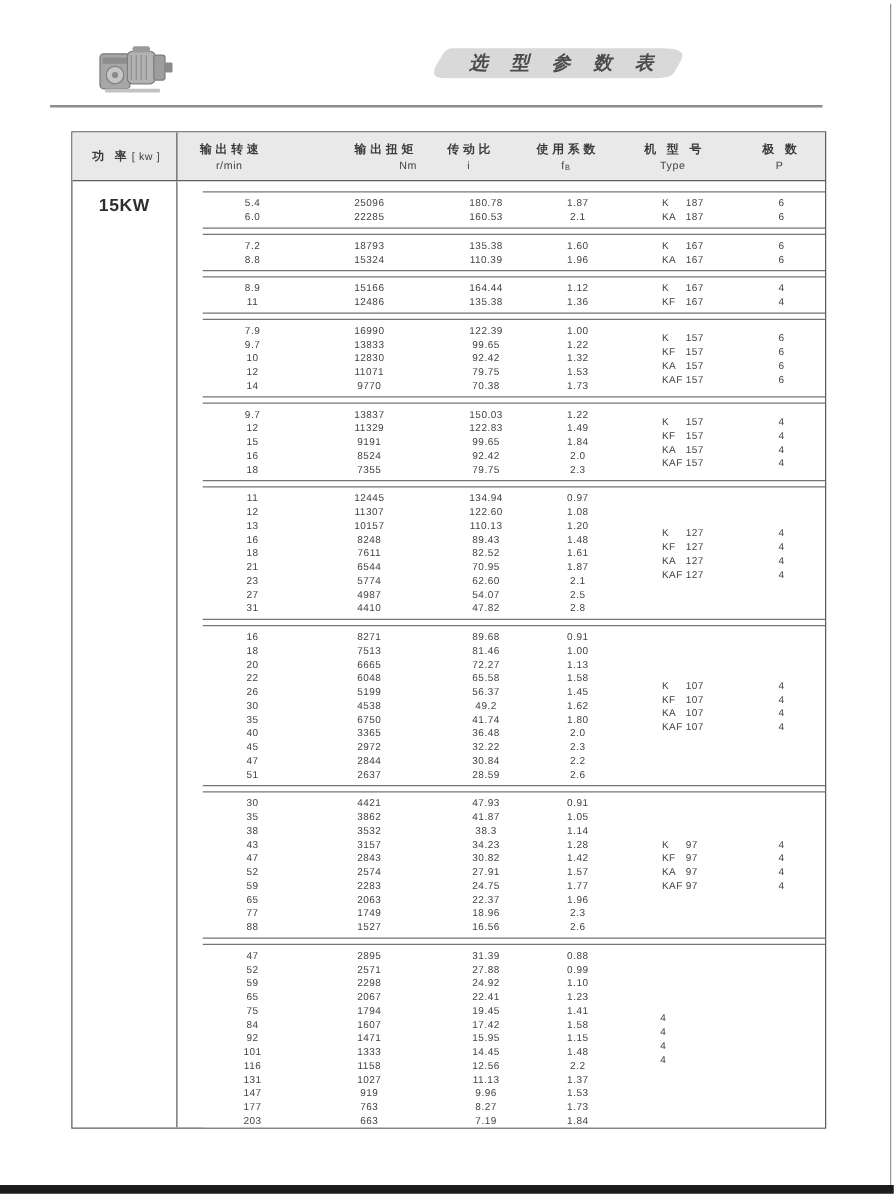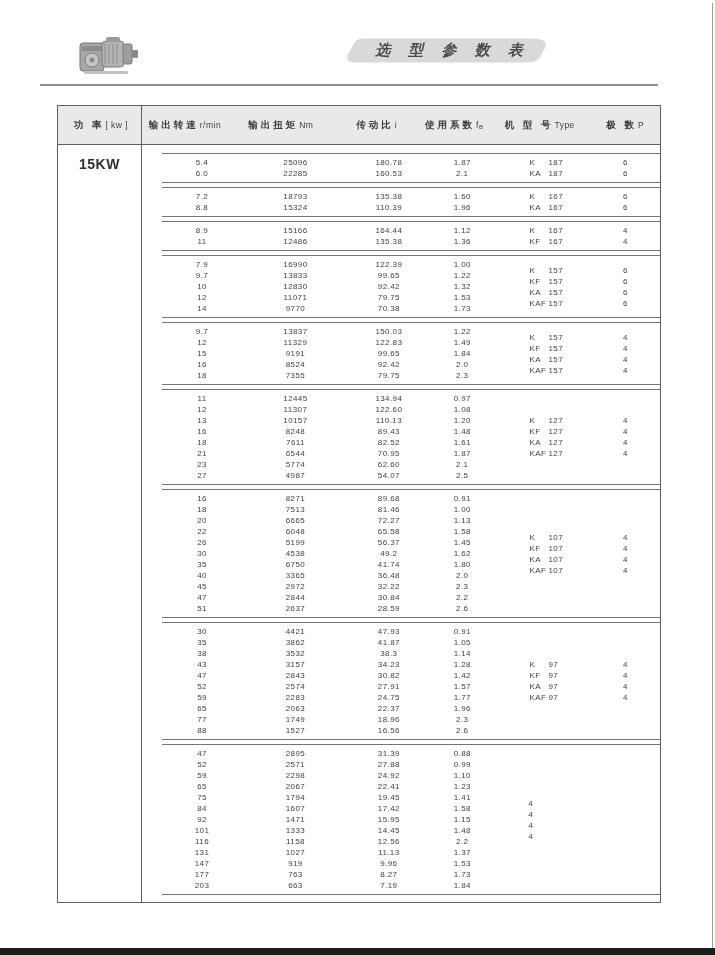--- a/index.html
+++ b/index.html
@@ -42,7 +42,7 @@
   .th-cn{font-size:9.5px;font-weight:bold;letter-spacing:3px;color:#3b3b3b;white-space:nowrap;padding-left:3px;}
   .th-sub{font-size:8.5px;color:#3f3f3f;letter-spacing:0.5px;}
   .th-cols{flex:1;display:flex;}
-  .th{display:flex;flex-direction:row;align-items:center;justify-content:center;gap:1px;box-sizing:border-box;}
+  .th{display:flex;flex-direction:column;align-items:center;justify-content:center;gap:1px;box-sizing:border-box;}
   .th.w1{width:16%;} .th.w2{width:21%;} .th.w3{width:16%;} .th.w4{width:14%;}
   .th.w5{width:19%;} .th.w6{width:14%;}
   .subscript{font-size:6px;vertical-align:-1px;}

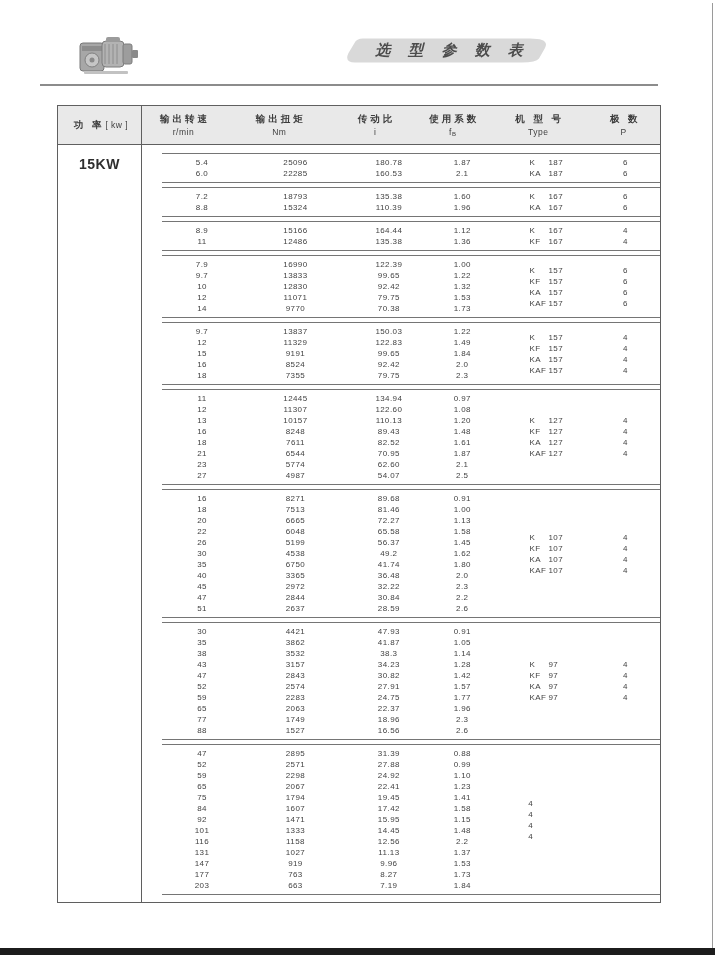--- a/index.html
+++ b/index.html
@@ -43,7 +43,7 @@
   .th-sub{font-size:8.5px;color:#3f3f3f;letter-spacing:0.5px;}
   .th-cols{flex:1;display:flex;}
   .th{display:flex;flex-direction:column;align-items:center;justify-content:center;gap:1px;box-sizing:border-box;}
-  .th.w1{width:16%;} .th.w2{width:21%;} .th.w3{width:16%;} .th.w4{width:14%;}
+  .th.w1{width:16%;} .th.w2{width:21%;align-items:flex-end;} .th.w3{width:16%;} .th.w4{width:14%;}
   .th.w5{width:19%;} .th.w6{width:14%;}
   .subscript{font-size:6px;vertical-align:-1px;}
 

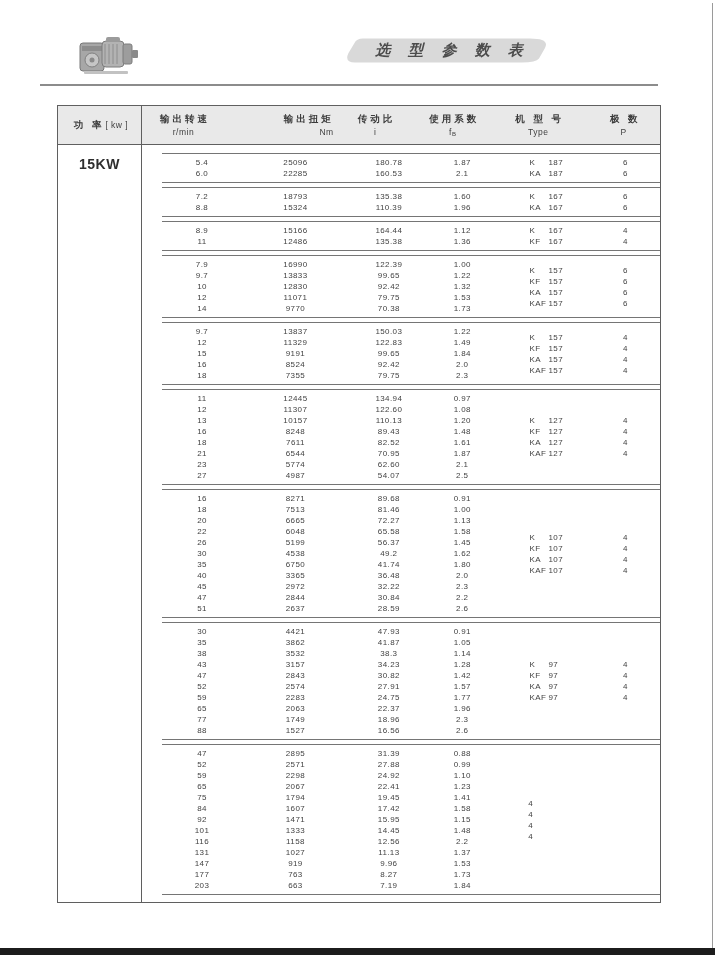--- a/index.html
+++ b/index.html
@@ -361,6 +361,12 @@
                 <span class="c3">54.07</span>
                 <span class="c4">2.5</span>
               </div>
+              <div class="row">
+                <span class="c1">31</span>
+                <span class="c2">4410</span>
+                <span class="c3">47.82</span>
+                <span class="c4">2.8</span>
+              </div>
             </div>
             <div class="types">
               <div class="trow"><span class="tprefix">K</span><span class="tsize">127</span></div>

